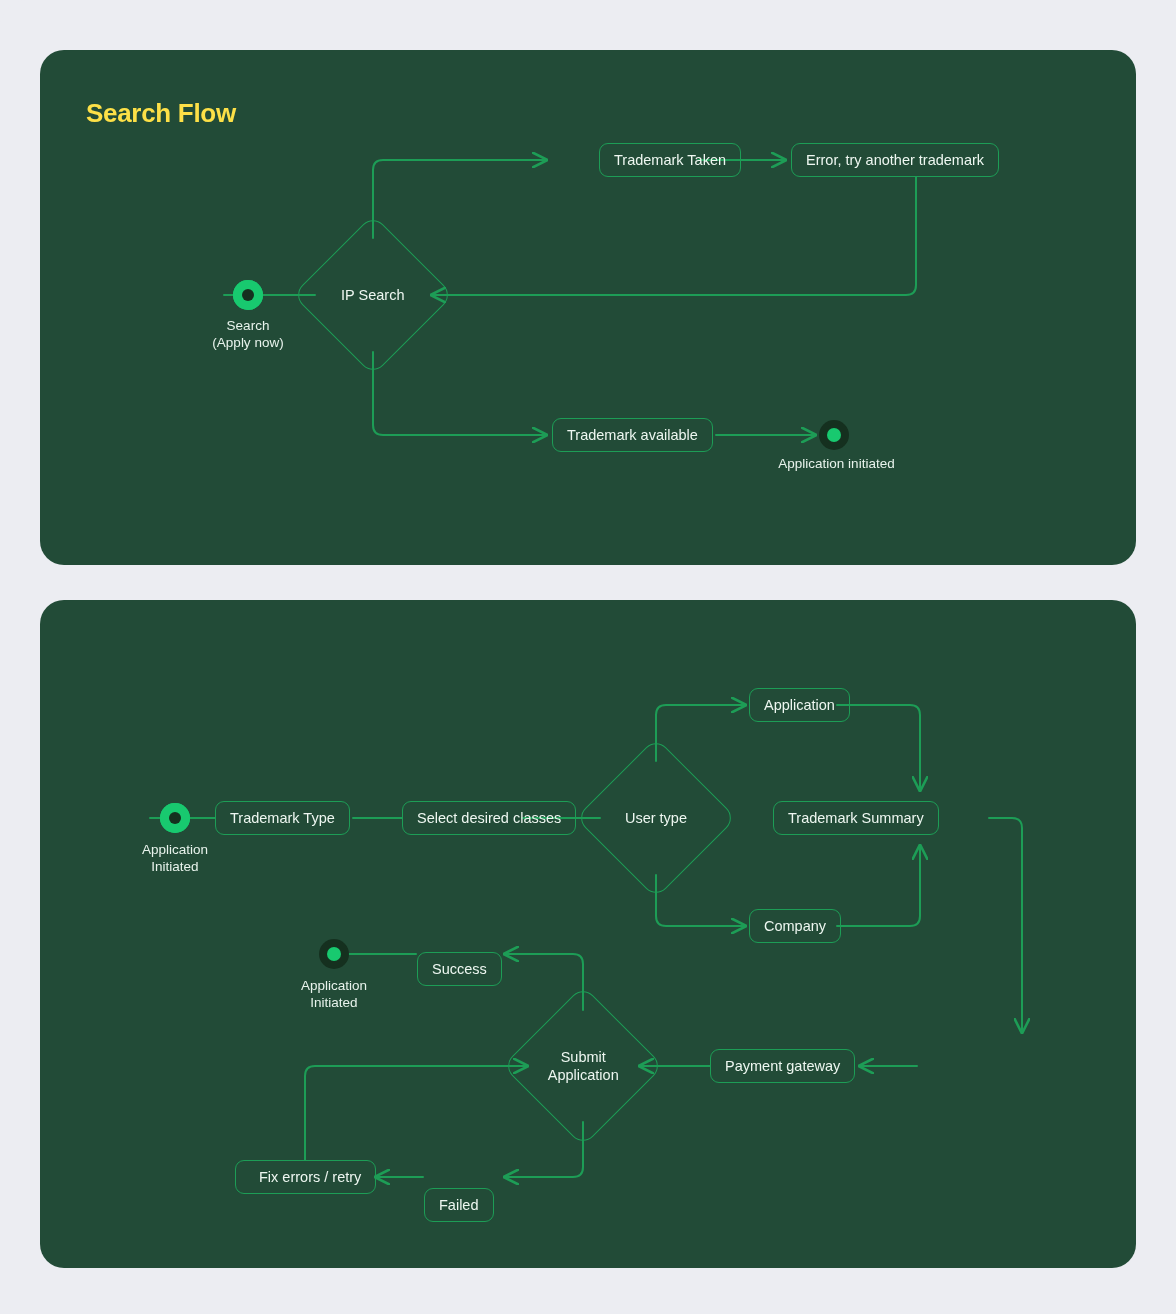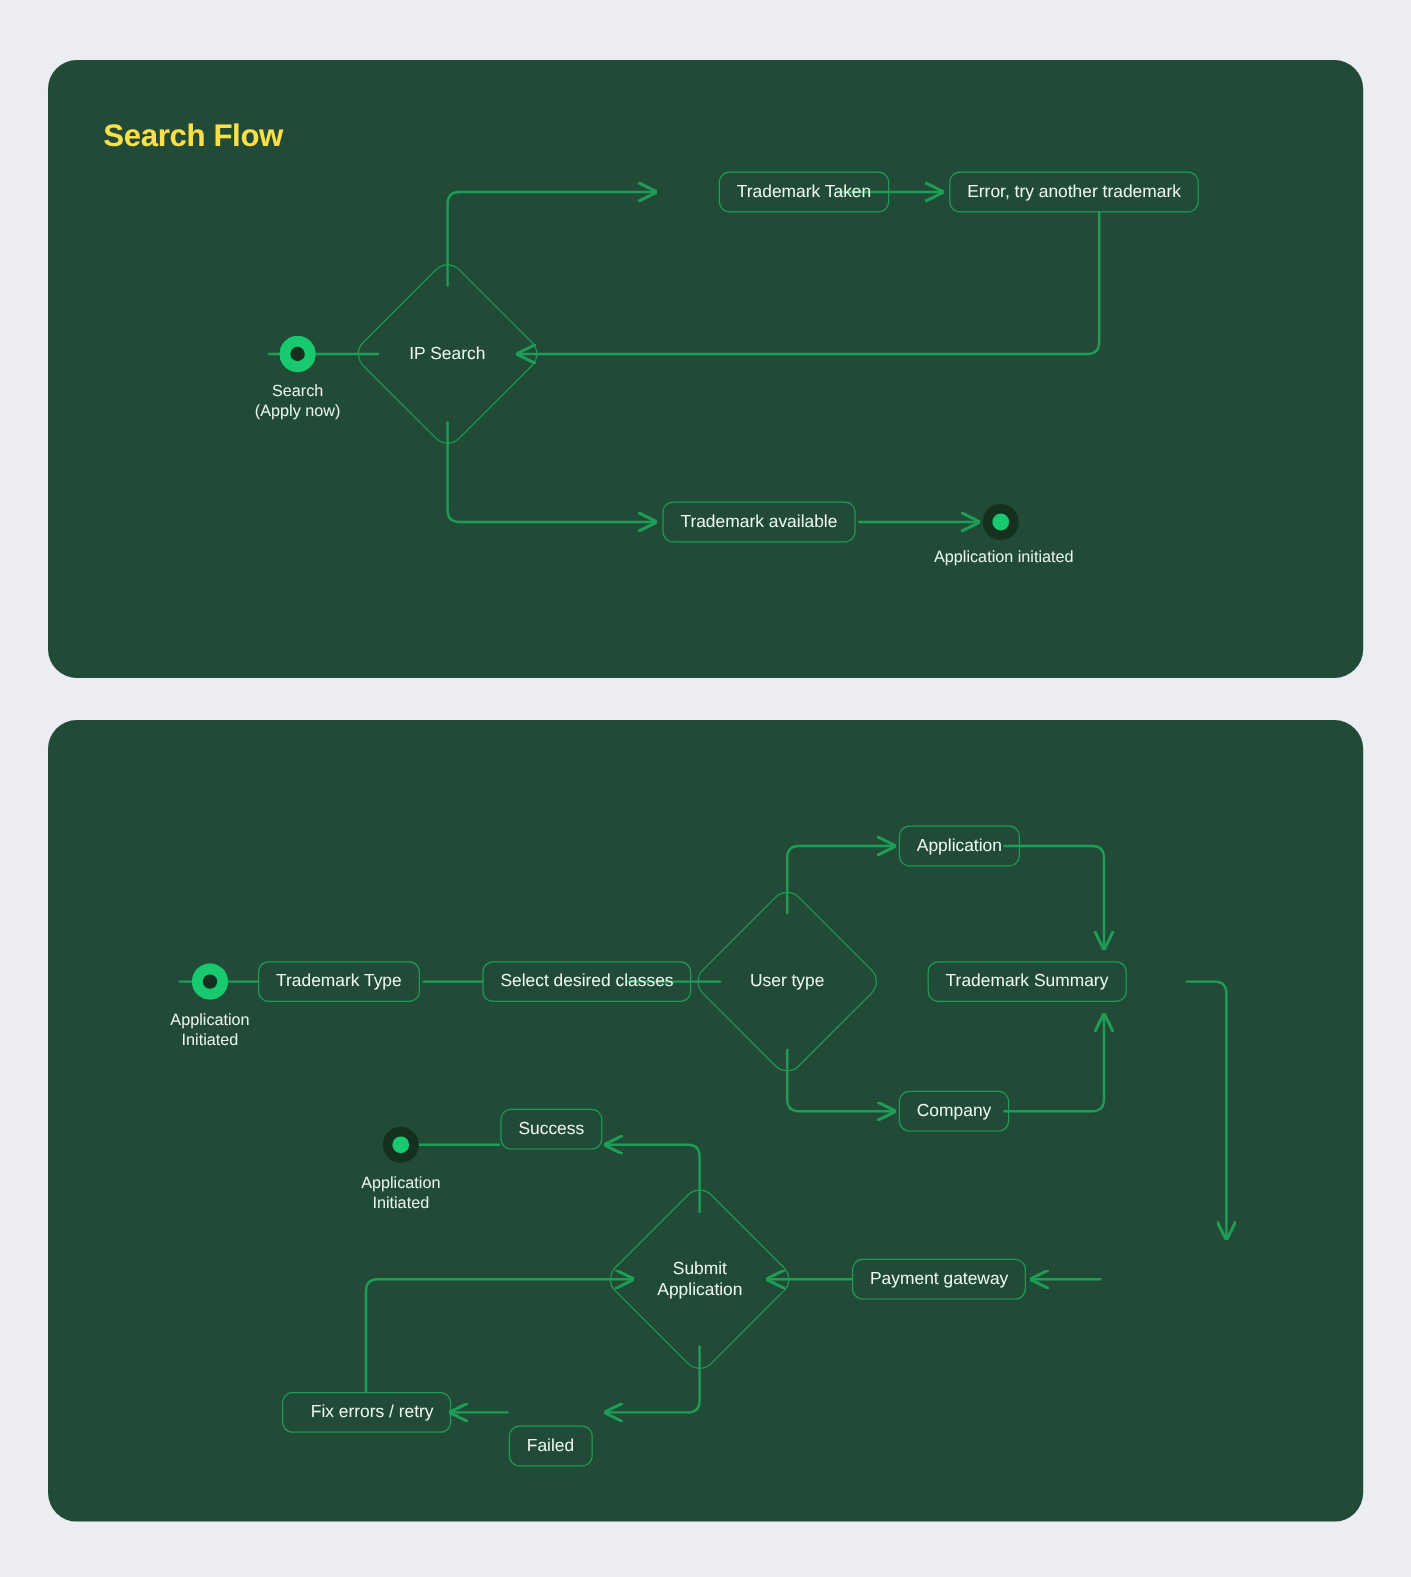--- a/index.html
+++ b/index.html
@@ -255,7 +255,7 @@
 Application</span>
     </div>
 
-    <div class="node node-box" style="left:377px; top:324px;">
+    <div class="node node-box" style="left:377px; top:352px;">
       <span>Success</span>
     </div>
 

